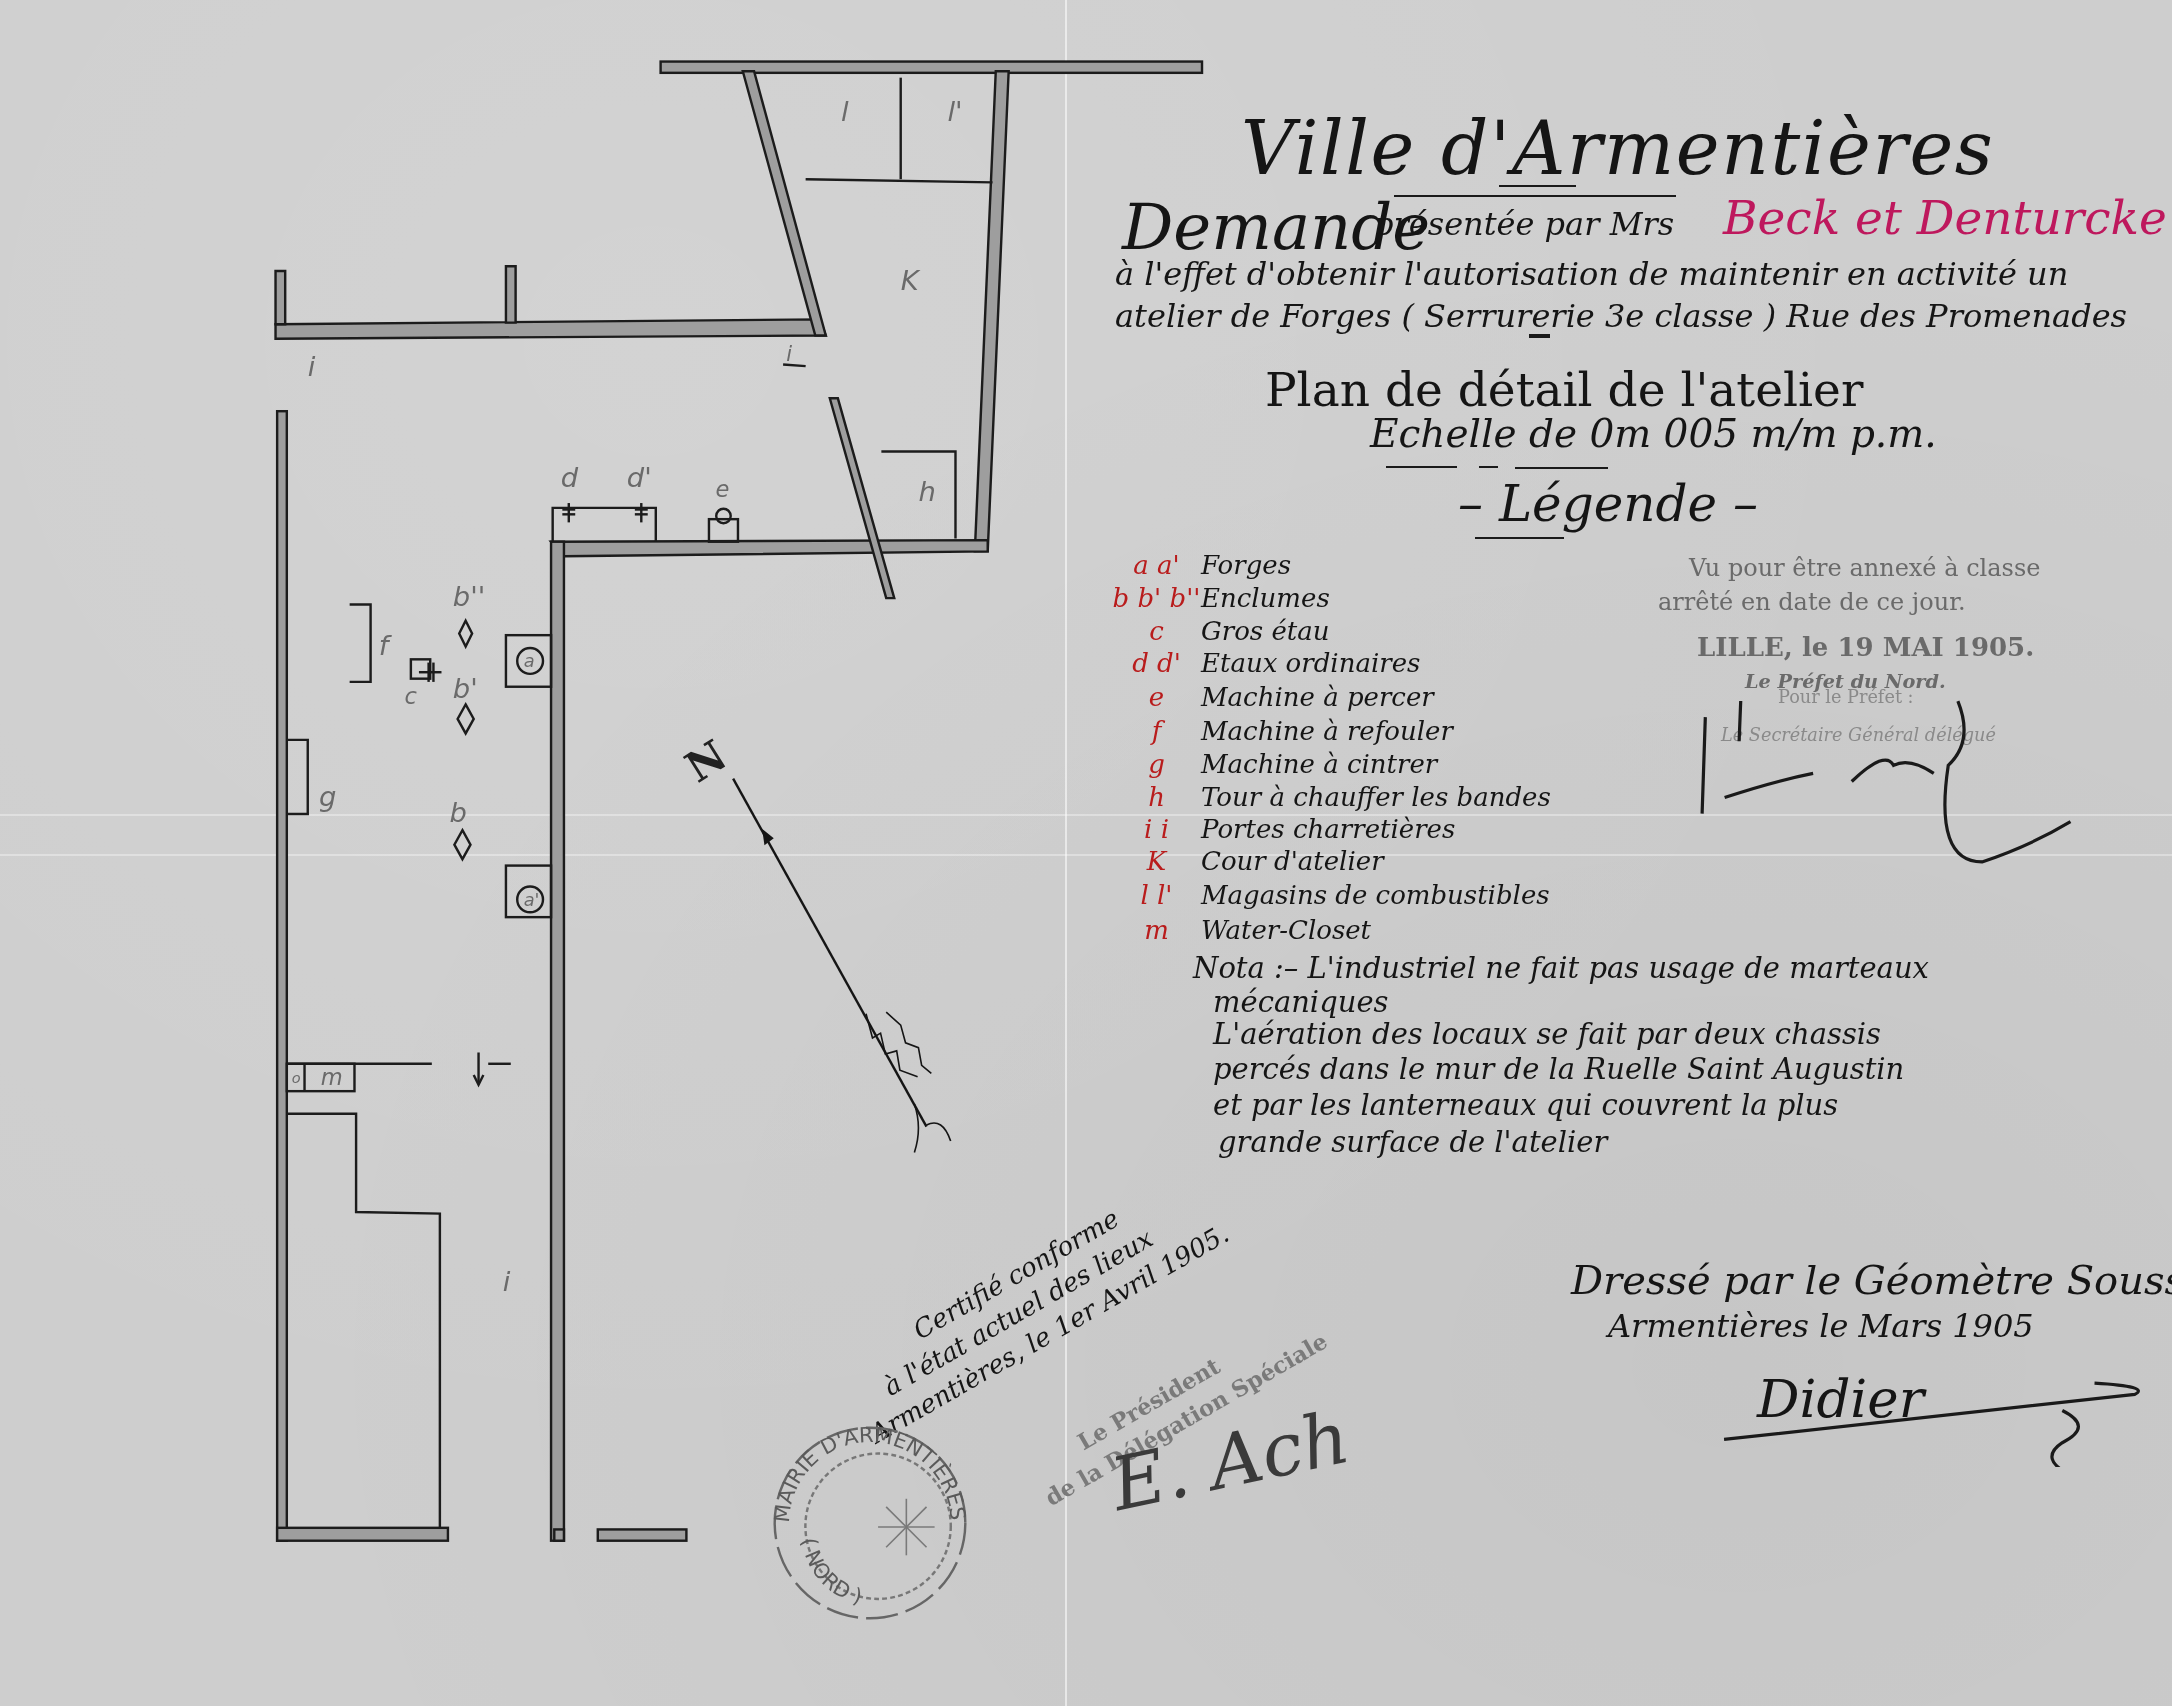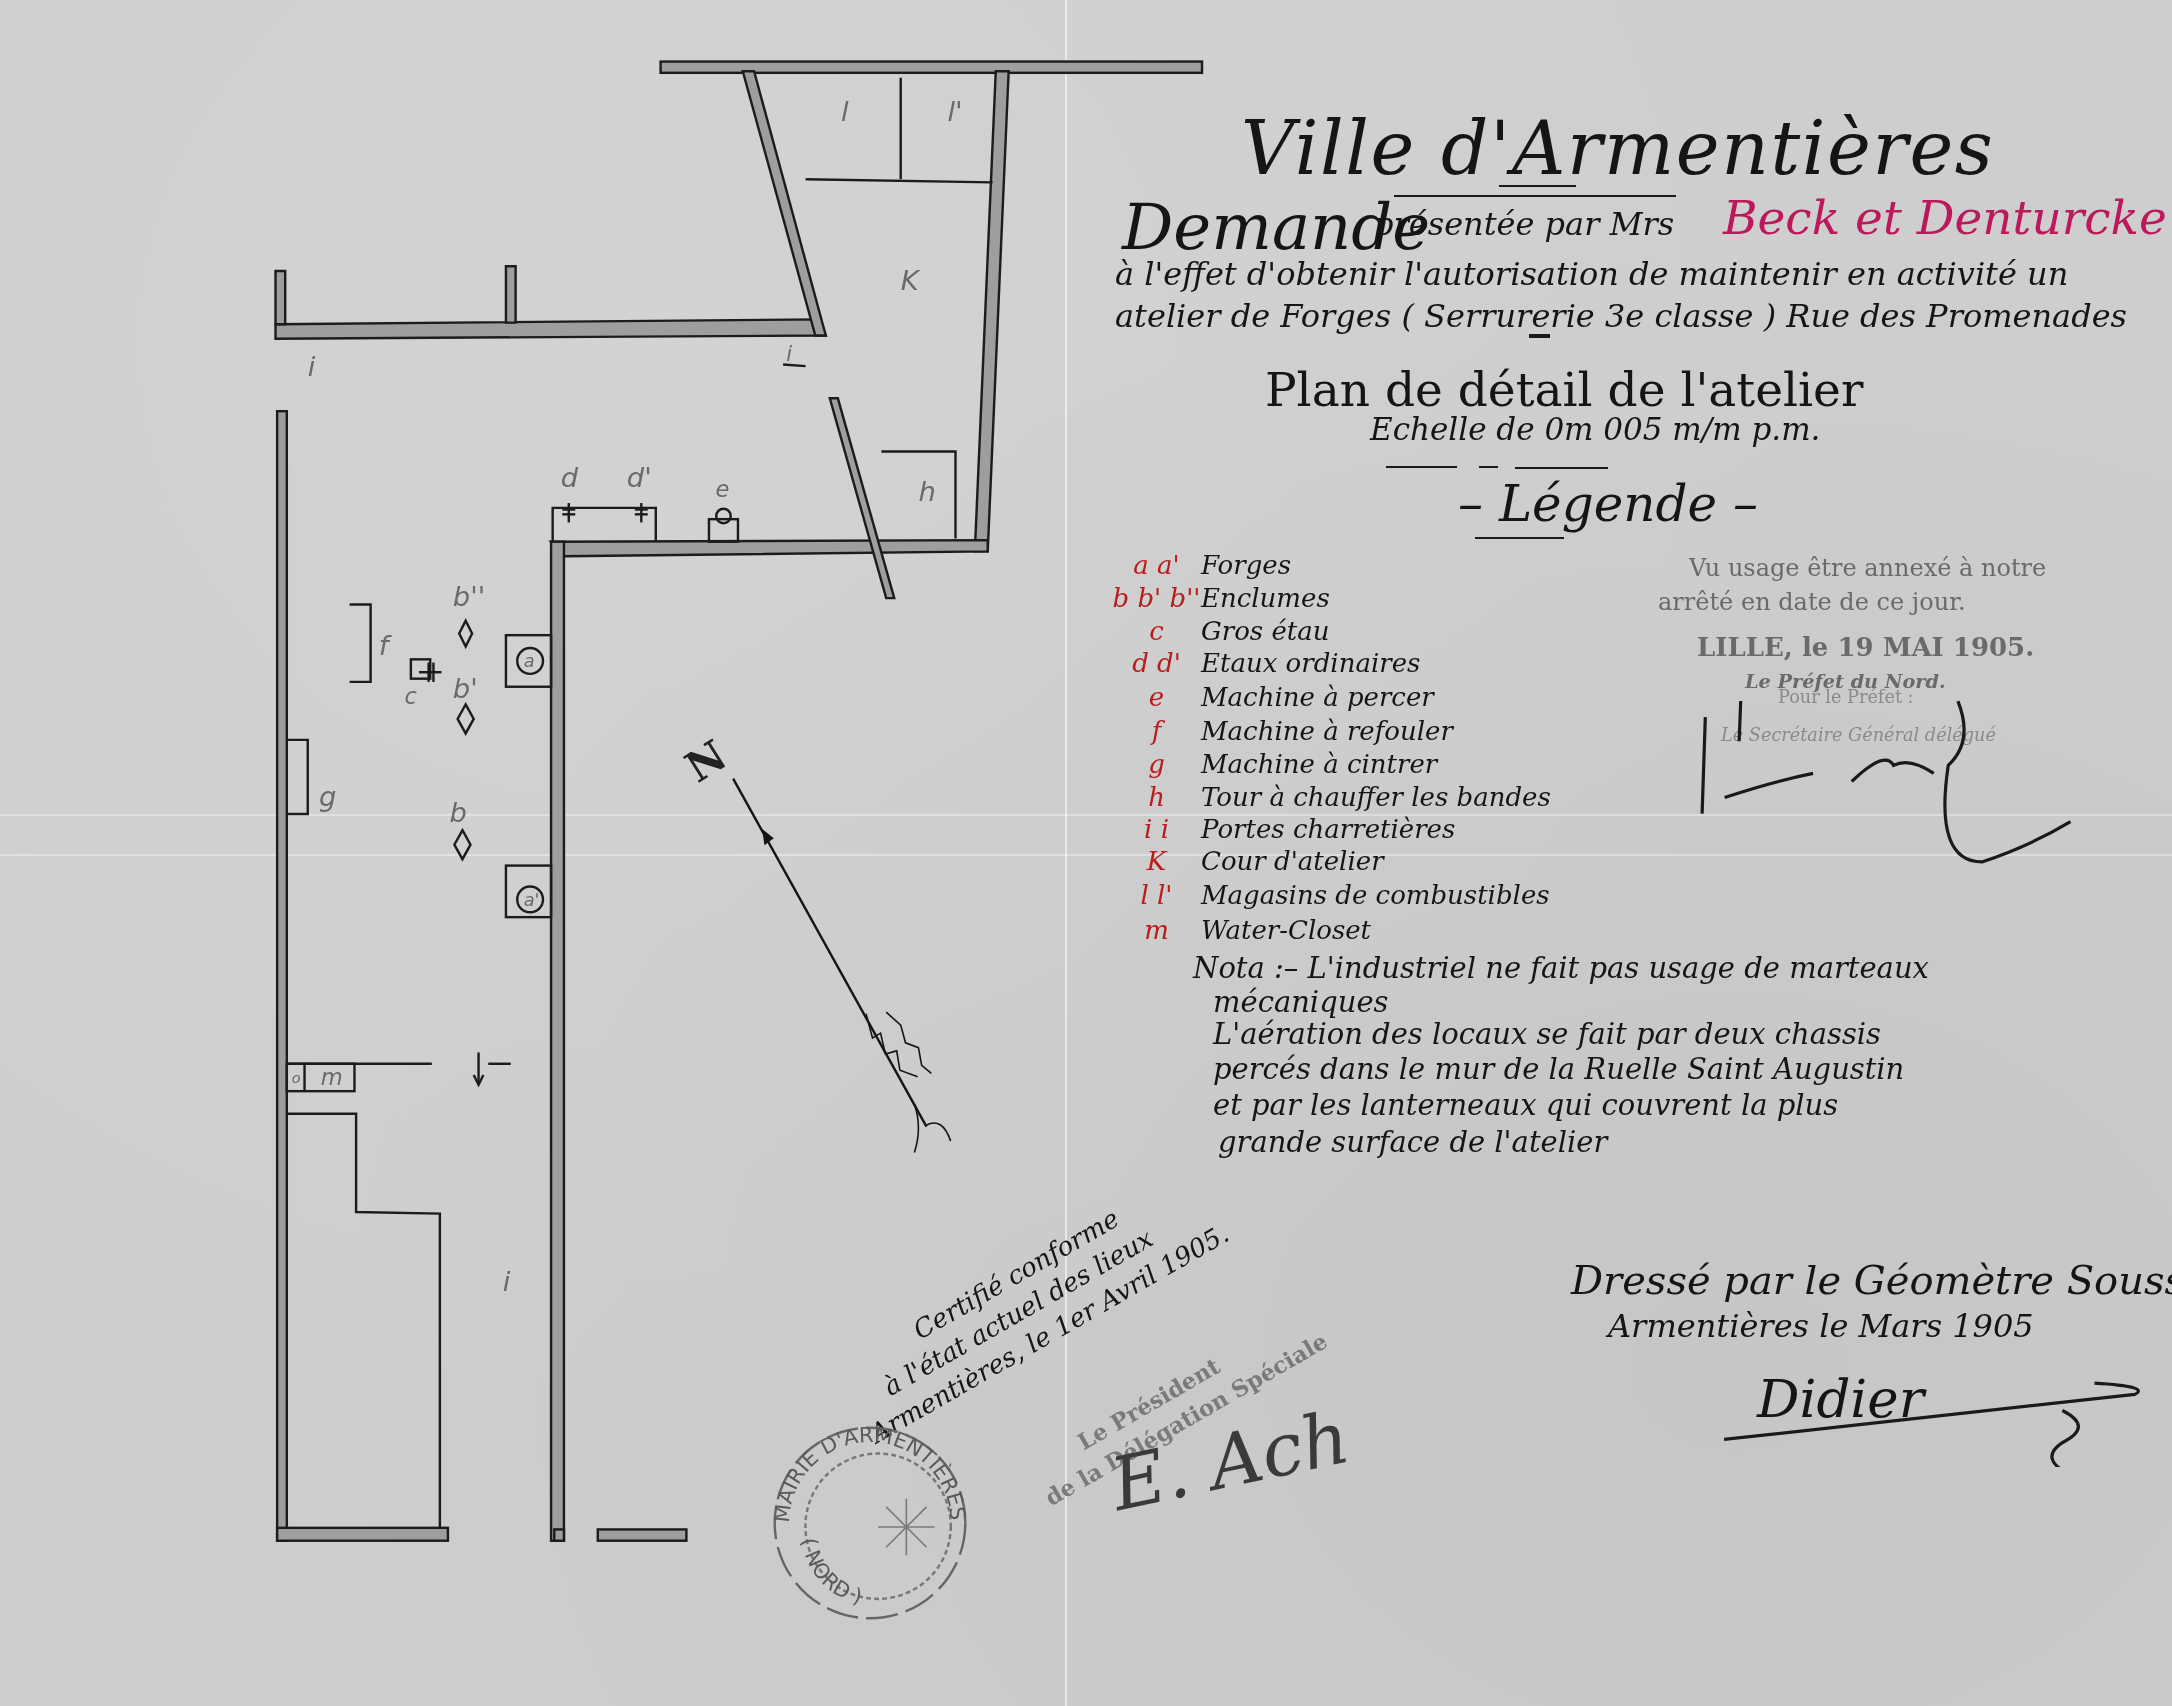--- a/index.html
+++ b/index.html
@@ -29,7 +29,7 @@
   .req-demande { font-size: 64px; font-style: italic; }
   .req-names { font-size: 47px; font-style: italic; color: #be185d; }
   .plan-title { left: 1265px; top: 362px; font-size: 47px; }
-  .scale { left: 1370px; top: 411px; font-size: 31px; font-style: italic; }
+  .scale { left: 1370px; top: 411px; font-size: 39px; font-style: italic; }
   .legend-title { left: 1458px; top: 475px; font-size: 50px; font-style: italic; }
   .legend-row { position: absolute; left: 1112px; font-size: 26px; font-style: italic; }
   .legend-row .key { display: inline-block; width: 89px; color: #b91c1c; text-align: center; }

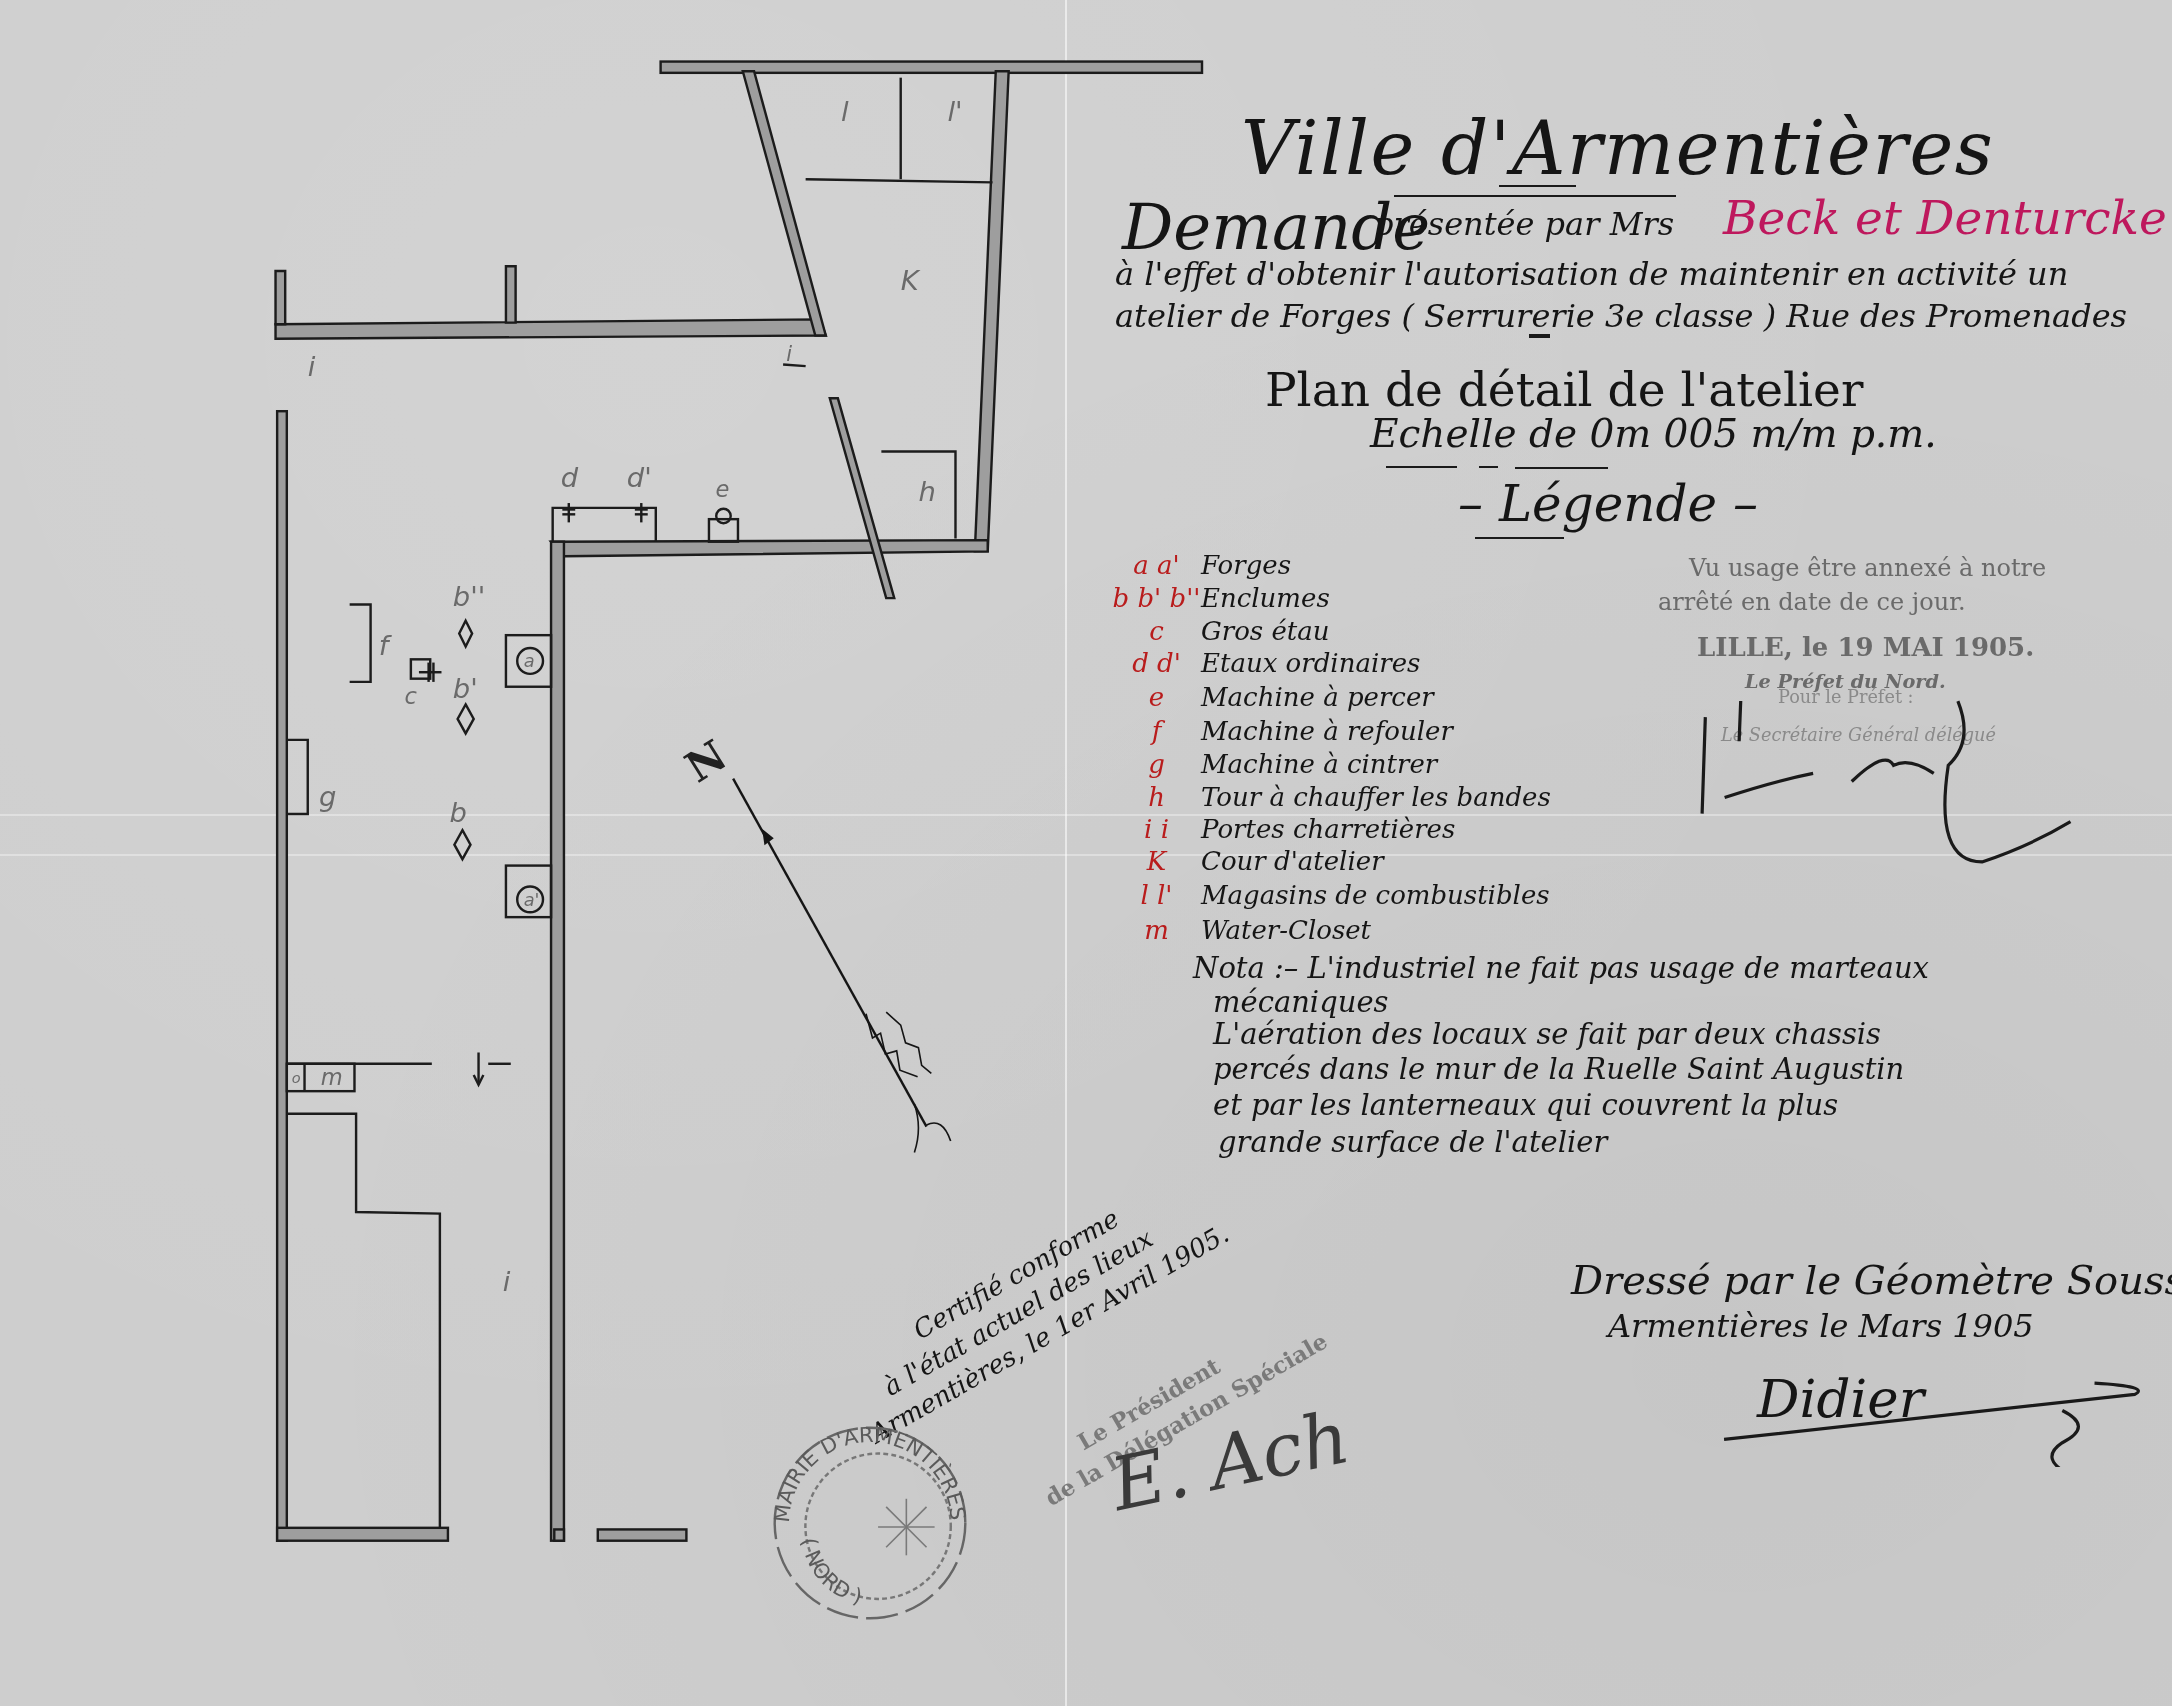--- a/index.html
+++ b/index.html
@@ -202,7 +202,7 @@
 </div>
 
 <div>
-  <div class="abs stamp-text" style="left:1689px; top:554px;">Vu usage être annexé à notre</div>
+  <div class="abs stamp-text" style="left:1689px; top:554px;">Vu pour être annexé à classe</div>
   <div class="abs stamp-text" style="left:1658px; top:588px;">arrêté en date de ce jour.</div>
   <div class="abs stamp-text" style="left:1697px; top:632px; font-size:26px; font-weight:bold;">LILLE, le 19 MAI 1905.</div>
   <div class="abs stamp-text" style="left:1745px; top:670px; font-style:italic; font-weight:bold; font-size:19.3px;">Le Préfet du Nord.</div>

